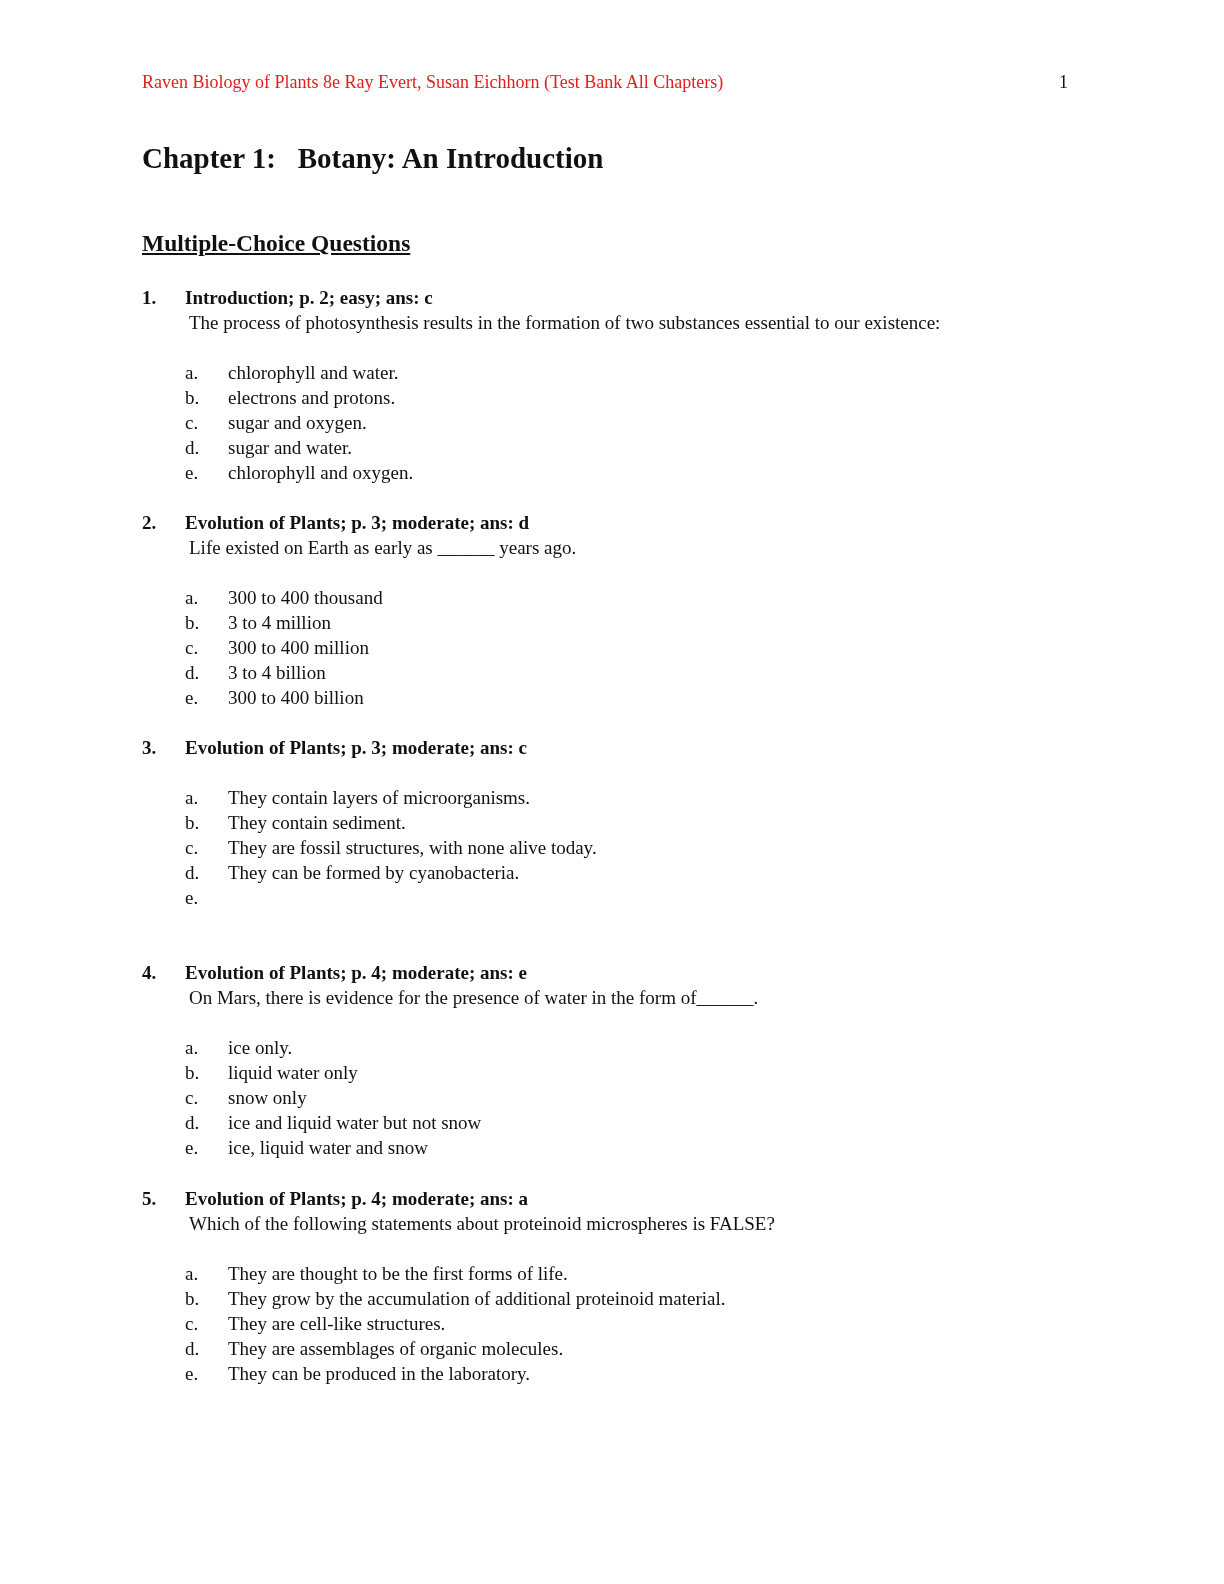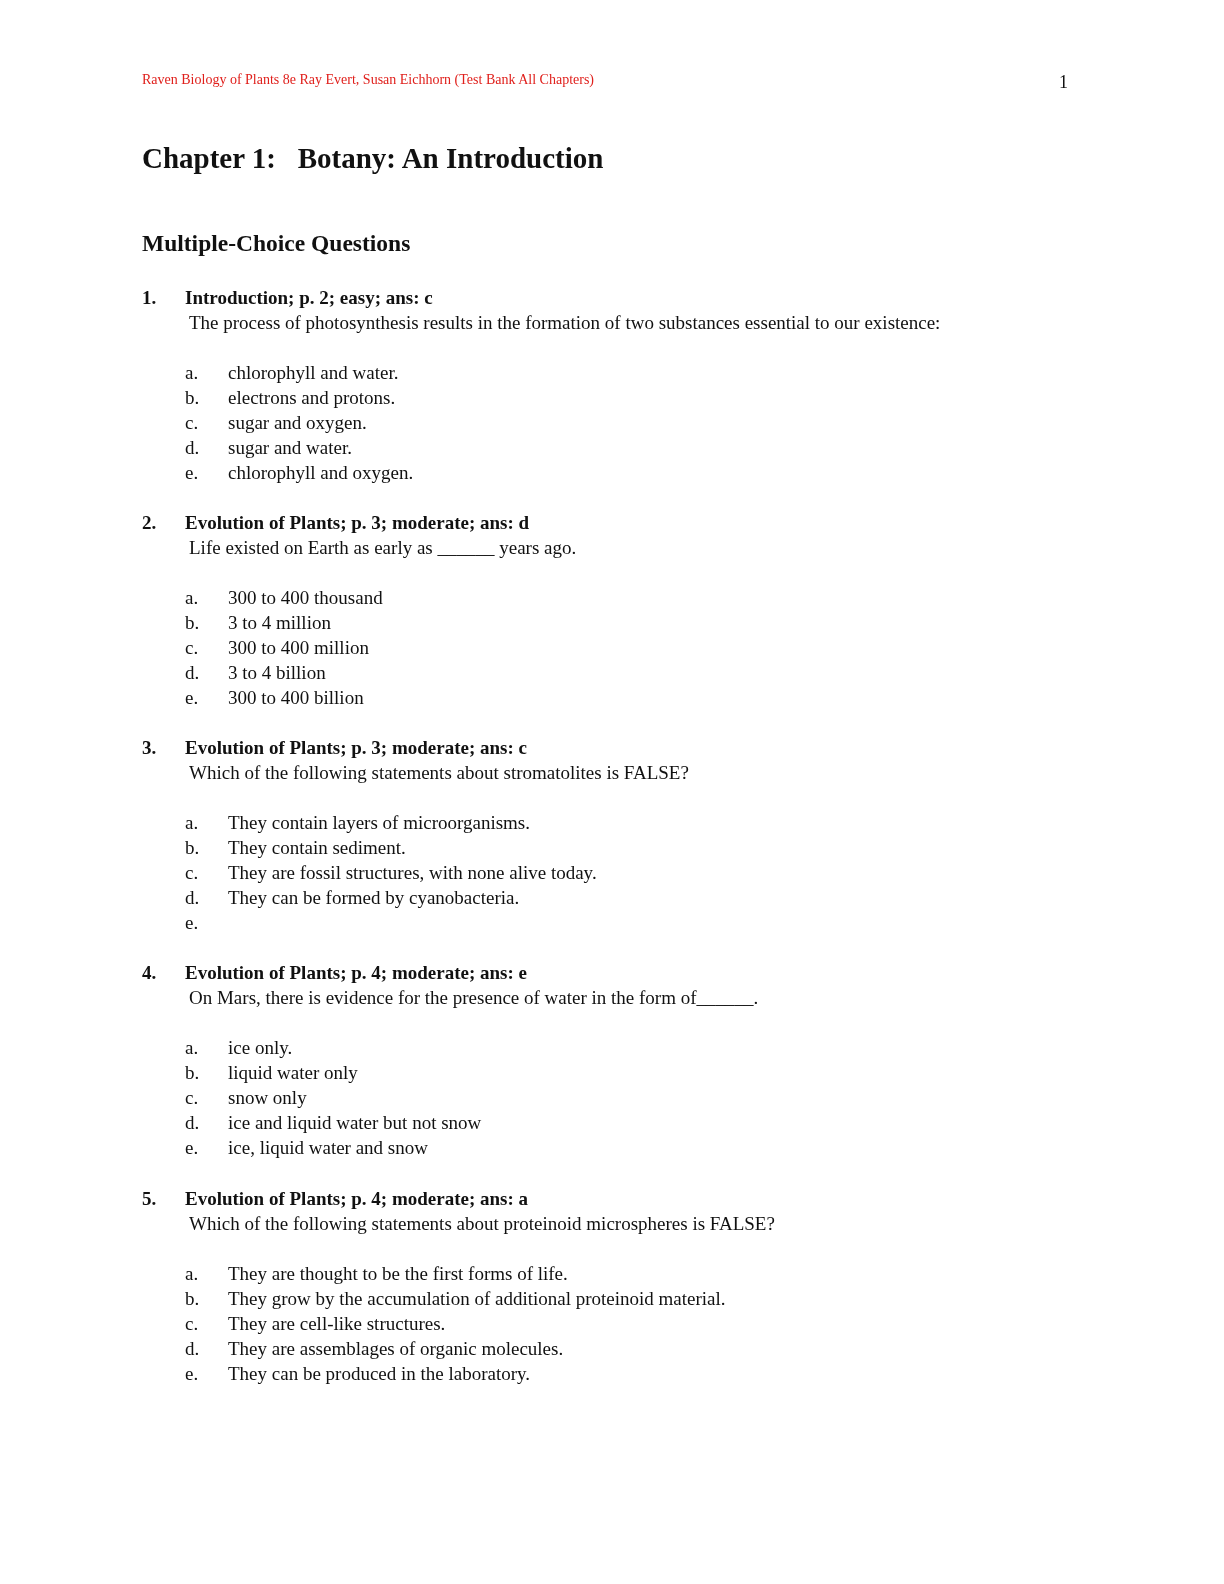--- a/index.html
+++ b/index.html
@@ -6,7 +6,7 @@
   body { width: 1224px; height: 1584px; position: relative; overflow: hidden;
          font-family: "Liberation Serif", "DejaVu Serif", serif; color: #111; }
   .header { position: absolute; top: 72px; left: 142px; right: 156px; height: 24px; }
-  .header-title { position: absolute; left: 0; top: 0; color: #e0201c; font-size: 14px; }
+  .header-title { position: absolute; left: 0; top: 0; color: #e0201c; font-size: 18px; }
   .header-page { position: absolute; right: 0; top: 0; font-size: 18px; color: #111; }
   .chapter-title { position: absolute; top: 142px; left: 142px; font-size: 29px; font-weight: bold; margin: 0; white-space: pre; }
   .section-title { position: absolute; top: 230px; left: 142px; font-size: 23.5px; font-weight: bold; margin: 0; }

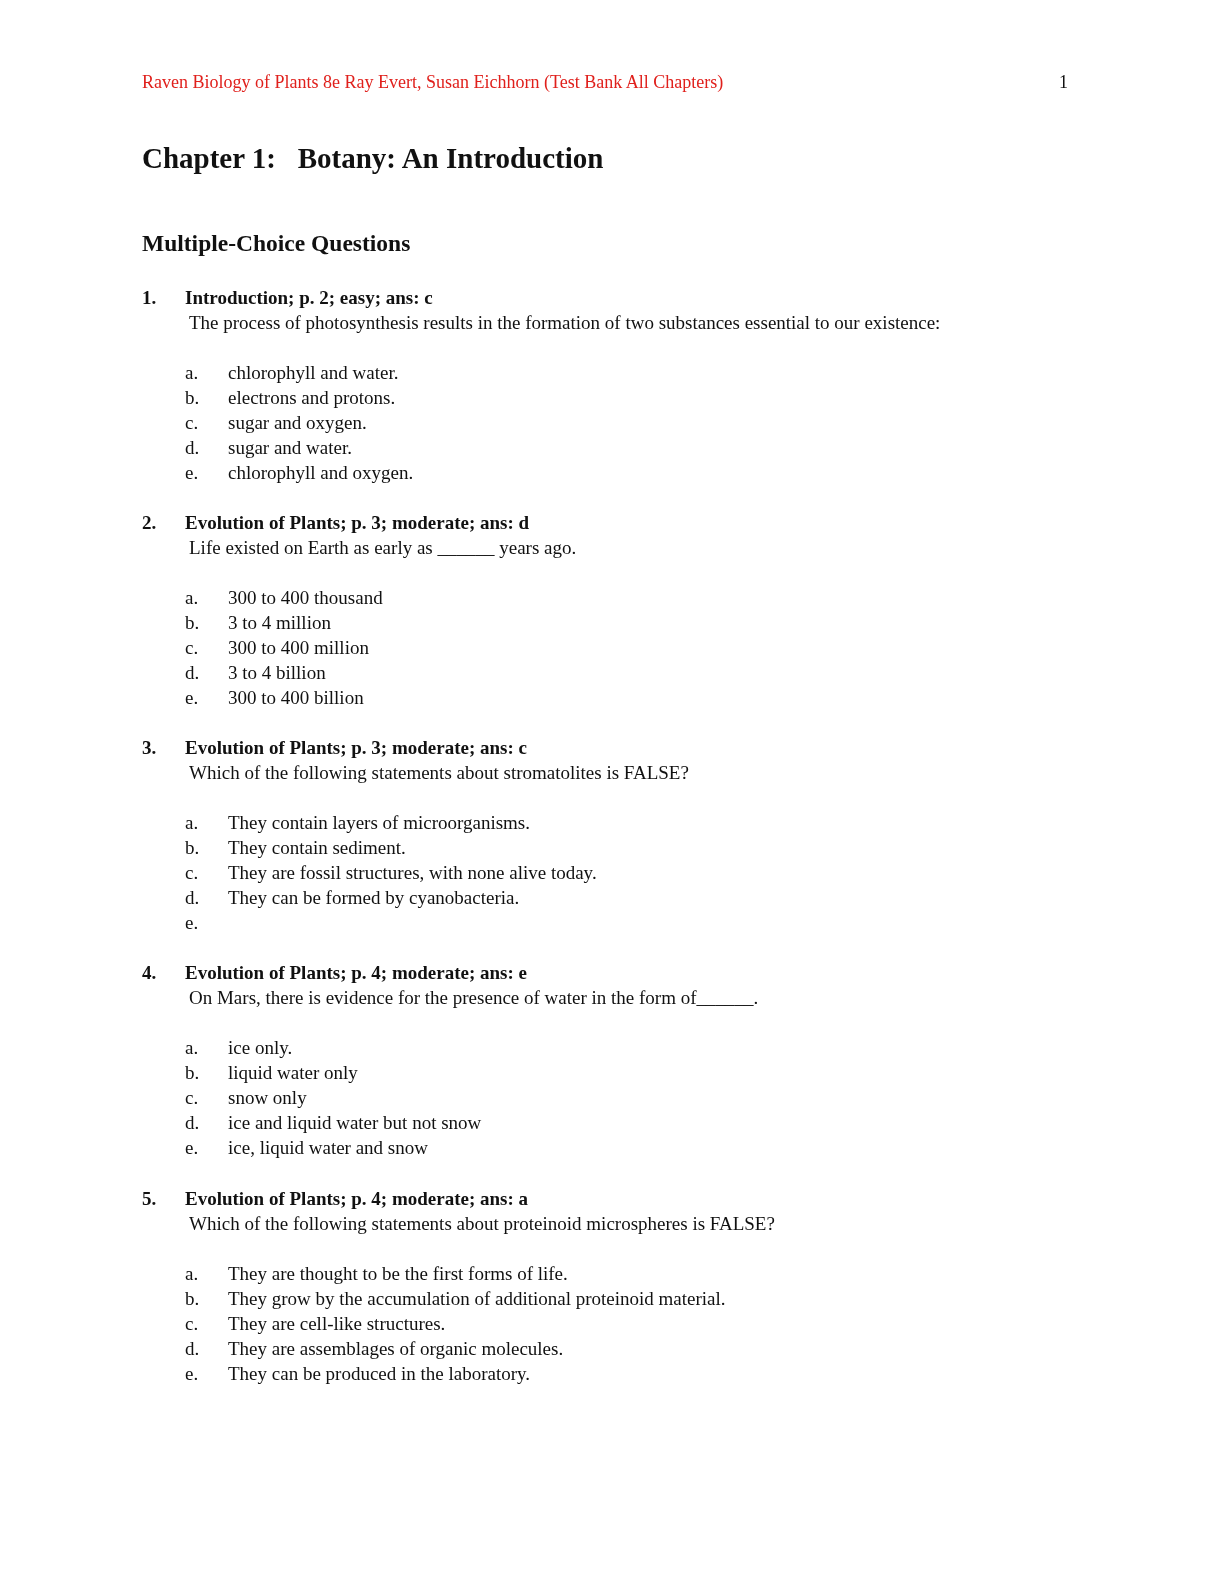--- a/index.html
+++ b/index.html
@@ -9,7 +9,7 @@
   .header-title { position: absolute; left: 0; top: 0; color: #e0201c; font-size: 18px; }
   .header-page { position: absolute; right: 0; top: 0; font-size: 18px; color: #111; }
   .chapter-title { position: absolute; top: 142px; left: 142px; font-size: 29px; font-weight: bold; margin: 0; white-space: pre; }
-  .section-title { position: absolute; top: 230px; left: 142px; font-size: 23.5px; font-weight: bold; margin: 0; }
+  .section-title { position: absolute; top: 230px; left: 142px; font-size: 23.5px; font-weight: bold; margin: 0; text-decoration: underline; }
   .question { position: absolute; left: 142px; width: 930px; }
   .q-head { position: relative; height: 25px; font-size: 19px; font-weight: bold; }
   .q-num { position: absolute; left: 0; top: 0; }

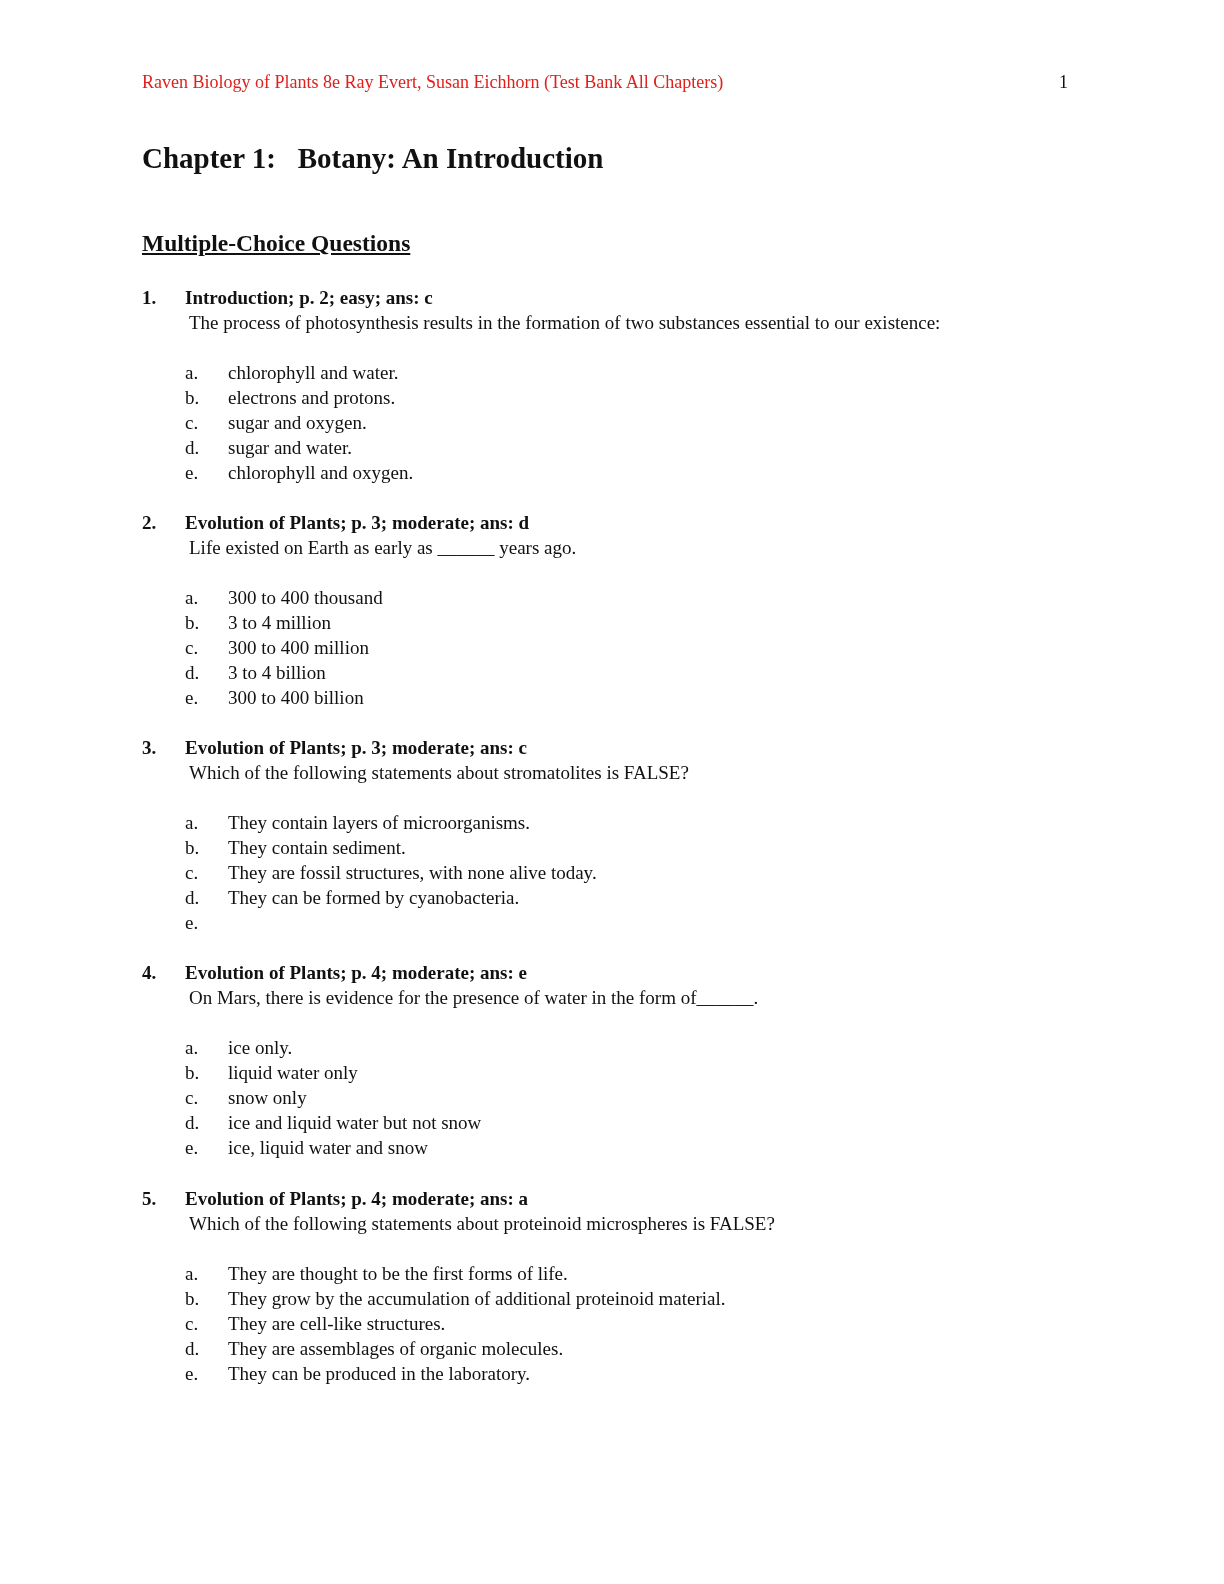--- a/index.html
+++ b/index.html
@@ -97,7 +97,6 @@
     <span class="q-num">3.</span>
     <span class="q-meta">Evolution of Plants; p. 3; moderate; ans: c</span>
   </div>
-  <div class="q-text">Which of the following statements about stromatolites is FALSE?</div>
   <div class="choices">
     <div class="choice">
         <span class="choice-letter">a.</span>

